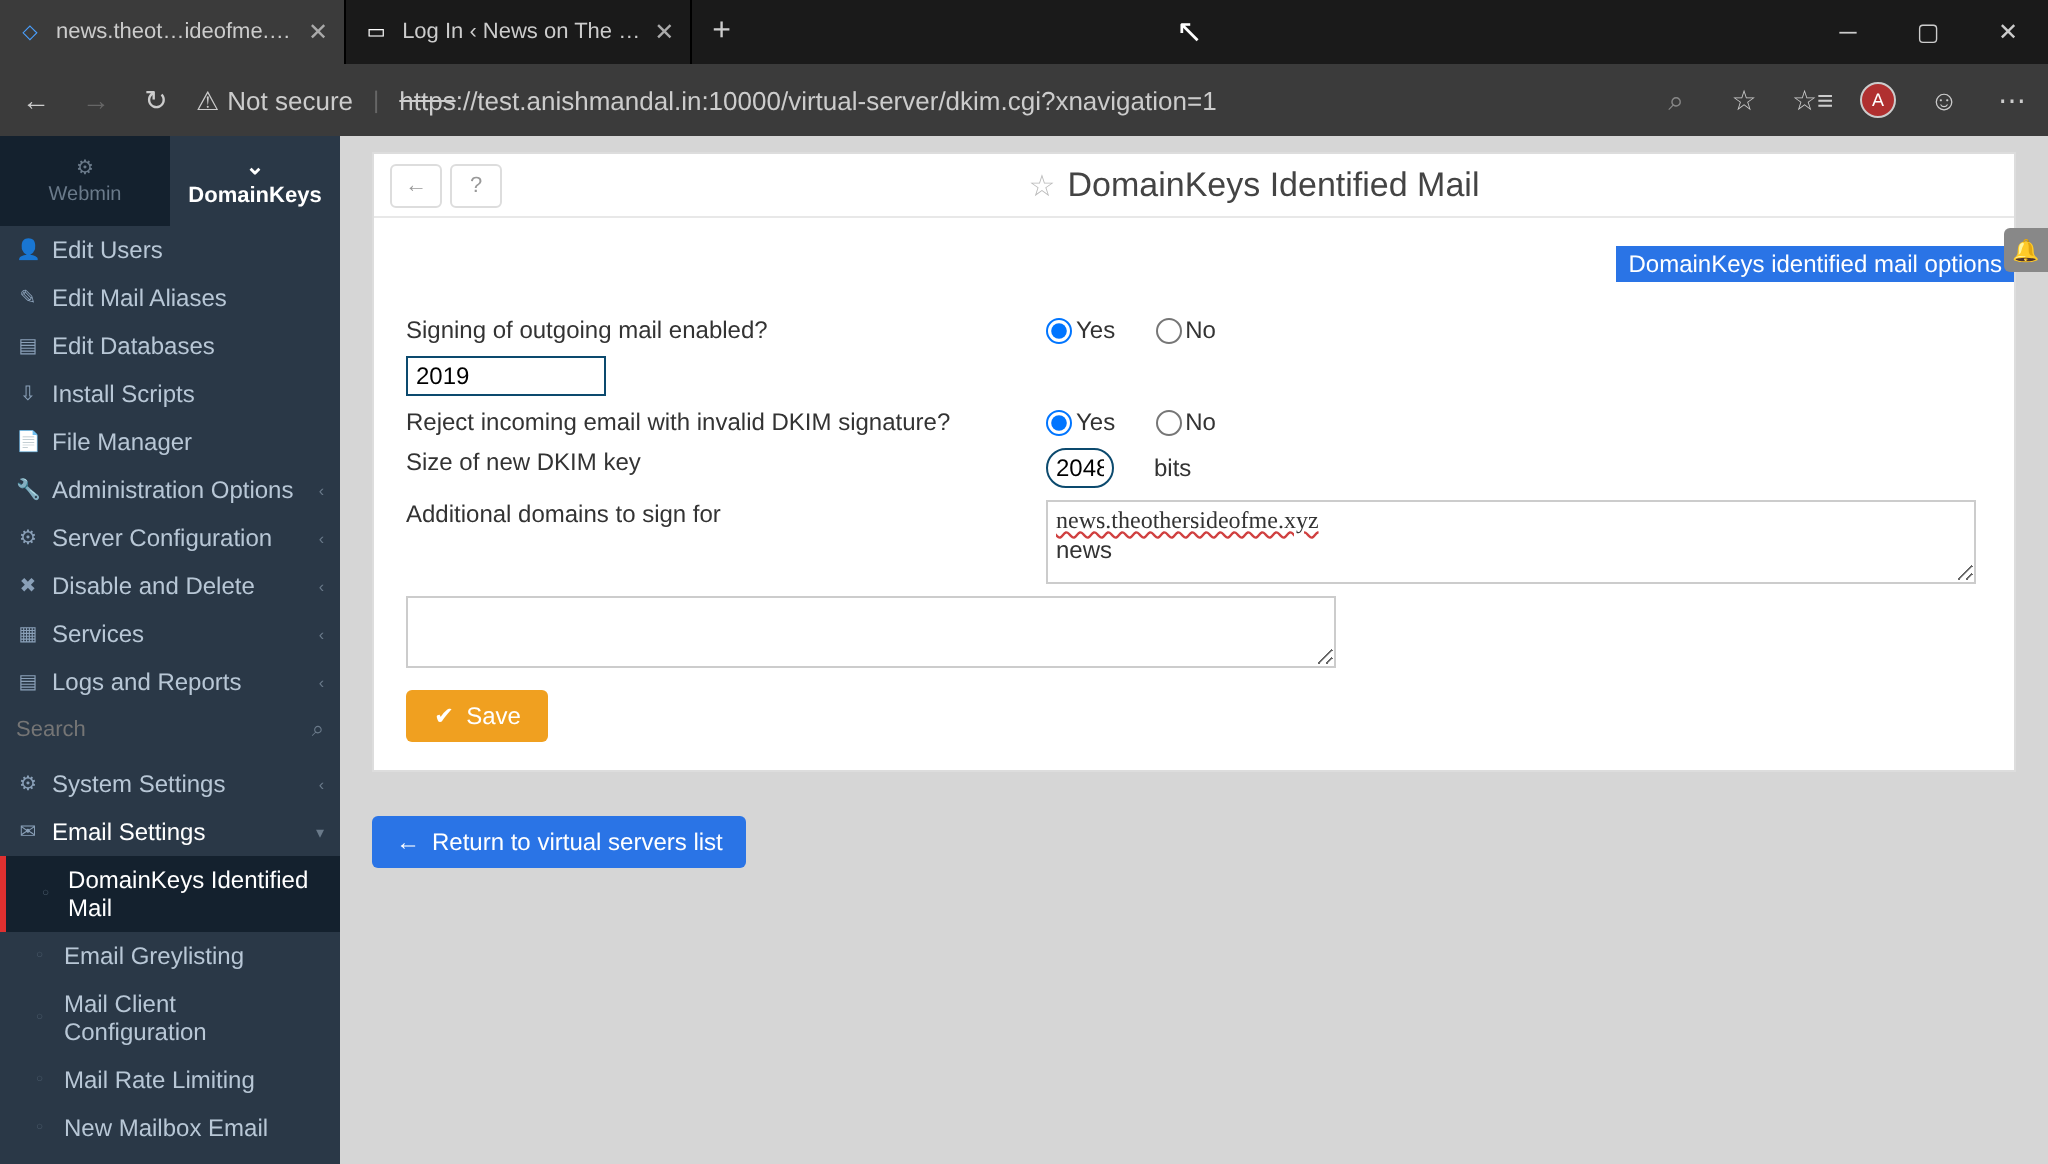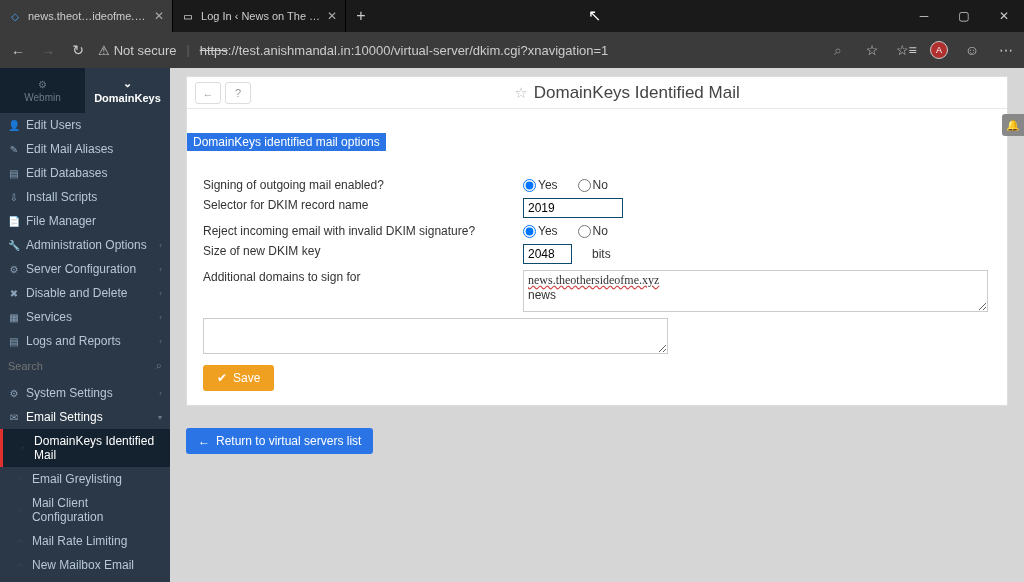--- a/index.html
+++ b/index.html
@@ -48,7 +48,7 @@
 .panel-head .title { flex: 1; text-align: center; font-size: 17px; color: #444; display: flex; align-items: center; justify-content: center; gap: 6px; }
 .panel-head .star { color: #bbb; font-size: 15px; }
 
-.section-title { text-align: left; margin: 26px 0; }
+.section-title { text-align: right; margin: 16px 0; }
 .section-title span { background: #2a74e6; color: #fff; padding: 2px 6px; font-size: 12px; }
 
 .form { padding: 0 16px 14px; }

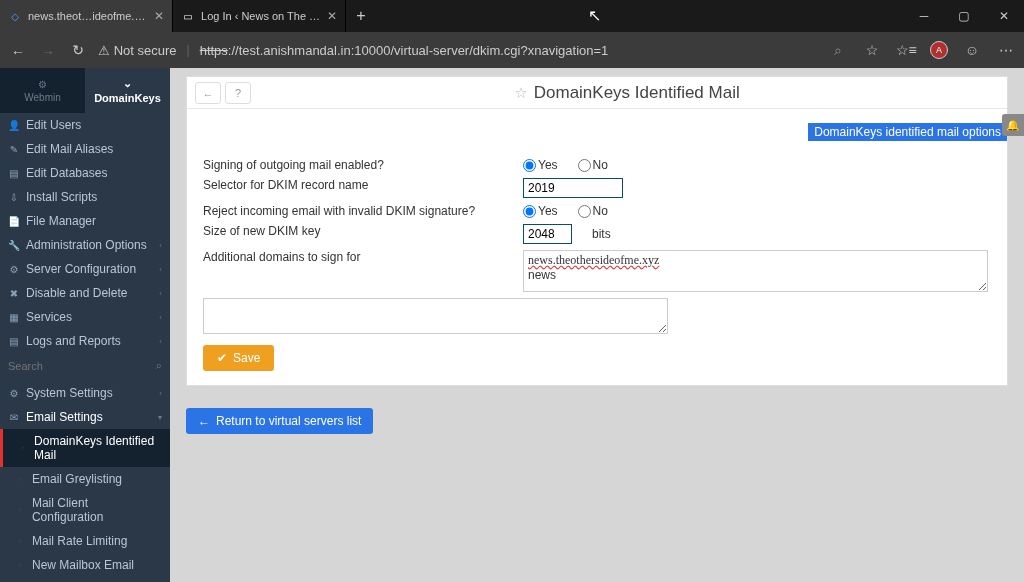--- a/index.html
+++ b/index.html
@@ -246,7 +246,6 @@
           </div>
         </div>
         <div class="row">
-          <div class="label">Selector for DKIM record name</div>
           <div class="field">
               <input type="text" value="2019" style="">
             </div>

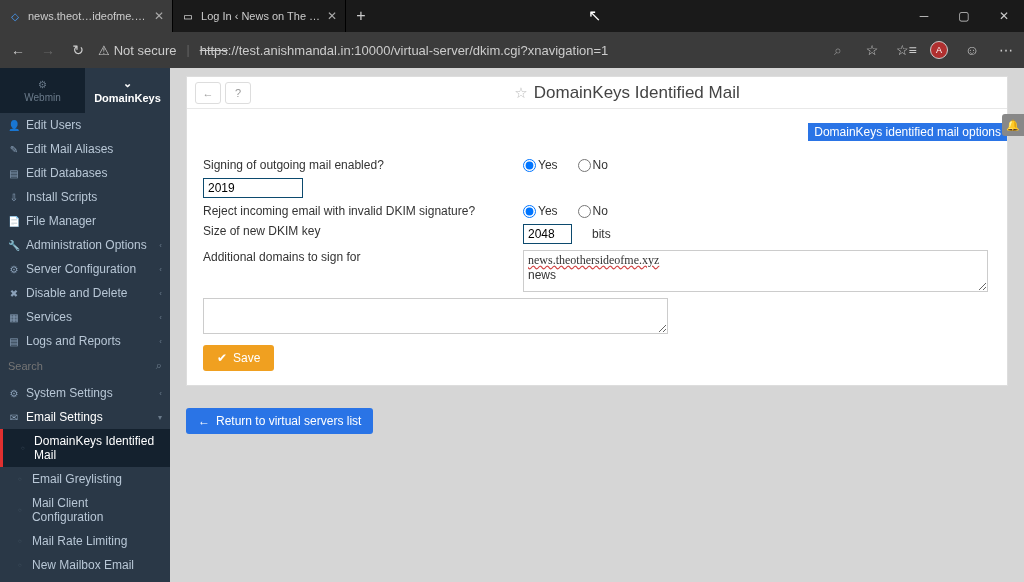--- a/index.html
+++ b/index.html
@@ -266,7 +266,7 @@
         <div class="row">
           <div class="label">Size of new DKIM key</div>
           <div class="field">
-            <input type="text" style="width: 49px;" value="2048">
+            <input type="text" style="width: 34px; border-radius: 10px;" value="2048">
             <span>bits</span>
           </div>
         </div>

